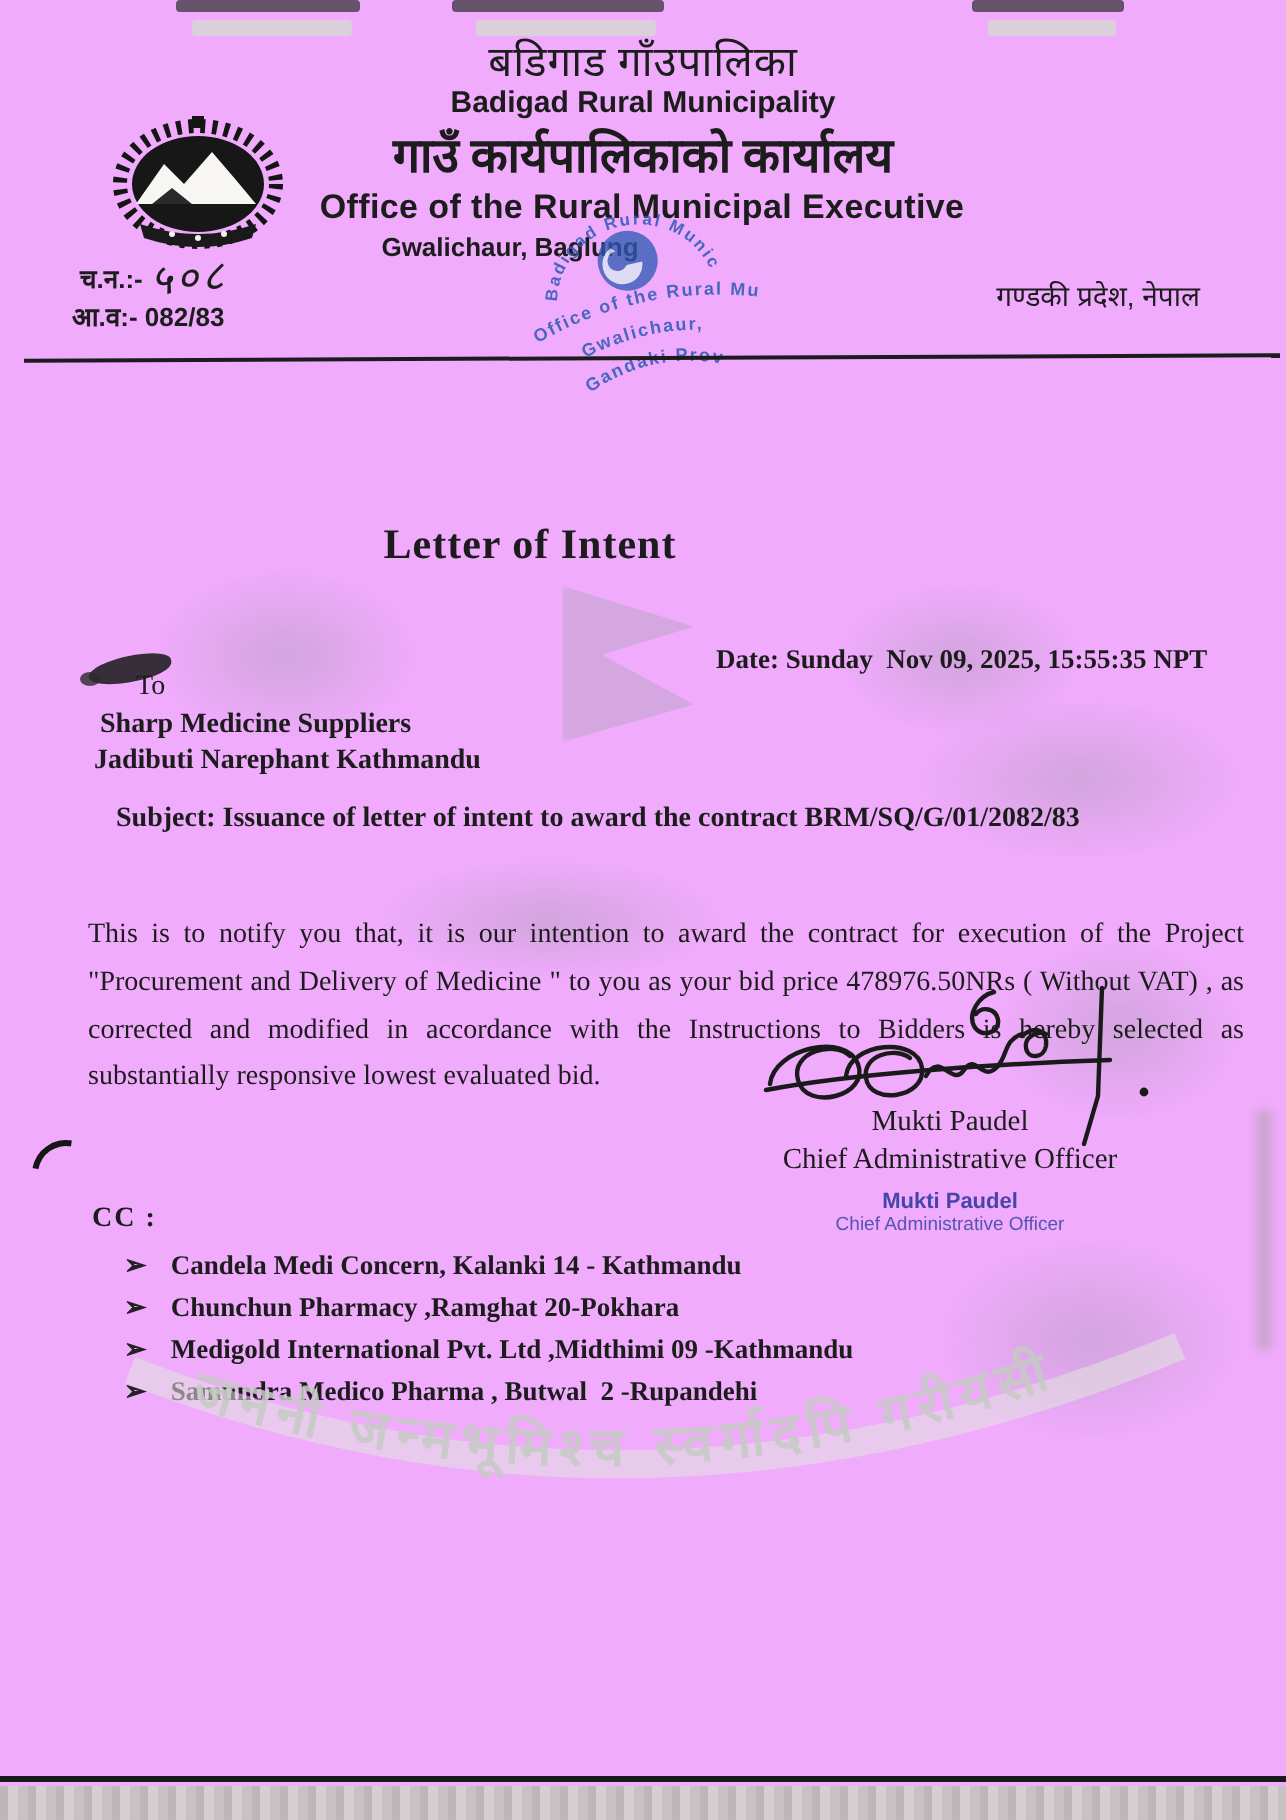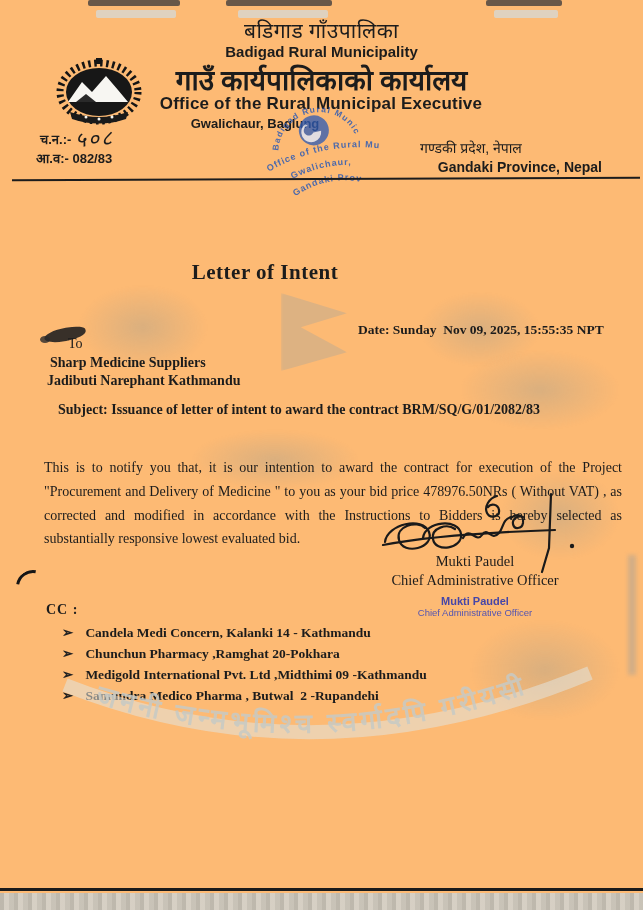--- a/index.html
+++ b/index.html
@@ -4,7 +4,7 @@
 <style>
   html,body{margin:0;padding:0;}
   body{width:643px;height:910px;overflow:hidden;background:#e9e9e6;}
-  .page{position:relative;width:643px;height:910px;background:#fdba74;overflow:hidden;
+  .page{position:relative;width:643px;height:910px;background:#f0abfc;overflow:hidden;
         font-family:"Liberation Serif","DejaVu Serif",serif;color:#1c1c1c;}
   .abs{position:absolute;}
   .sans{font-family:"Liberation Sans","DejaVu Sans",sans-serif;}

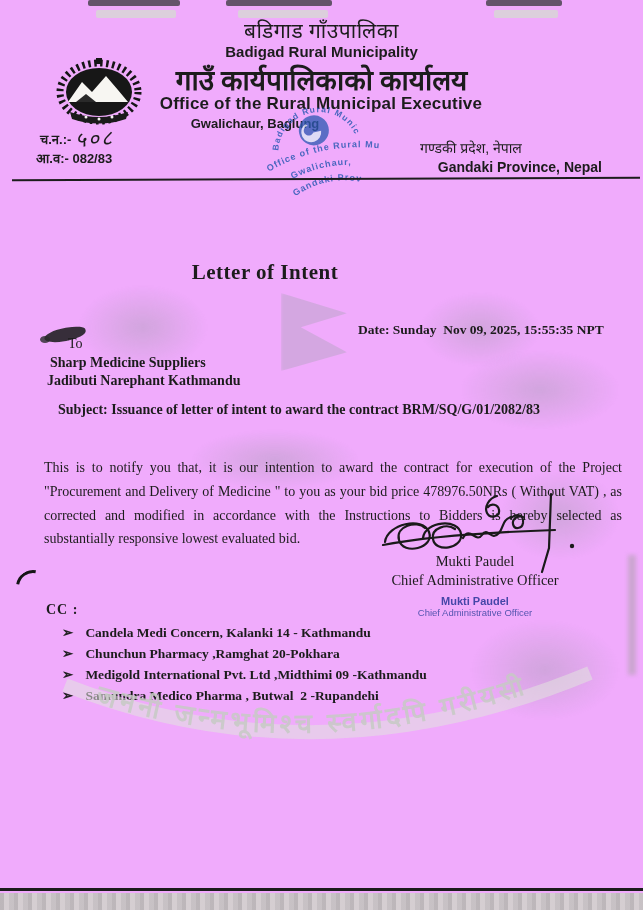--- a/index.html
+++ b/index.html
@@ -14,7 +14,7 @@
   
   .np-top{top:16px;left:0;width:643px;font-size:21px;letter-spacing:.5px;}
   .en-muni{top:43px;left:0;width:643px;font-size:15px;font-weight:bold;}
-  .np-office{top:60px;left:0;width:643px;font-size:28px;font-weight:bold;}
+  .np-office{top:60px;left:0;width:643px;font-size:24px;font-weight:bold;}
   .en-office{top:94px;left:0;width:642px;font-size:17px;font-weight:bold;letter-spacing:.2px;}
   .place{top:116px;left:0;width:510px;font-size:13px;font-weight:bold;}
   .refline{left:40px;top:122px;font-size:13px;font-weight:bold;}

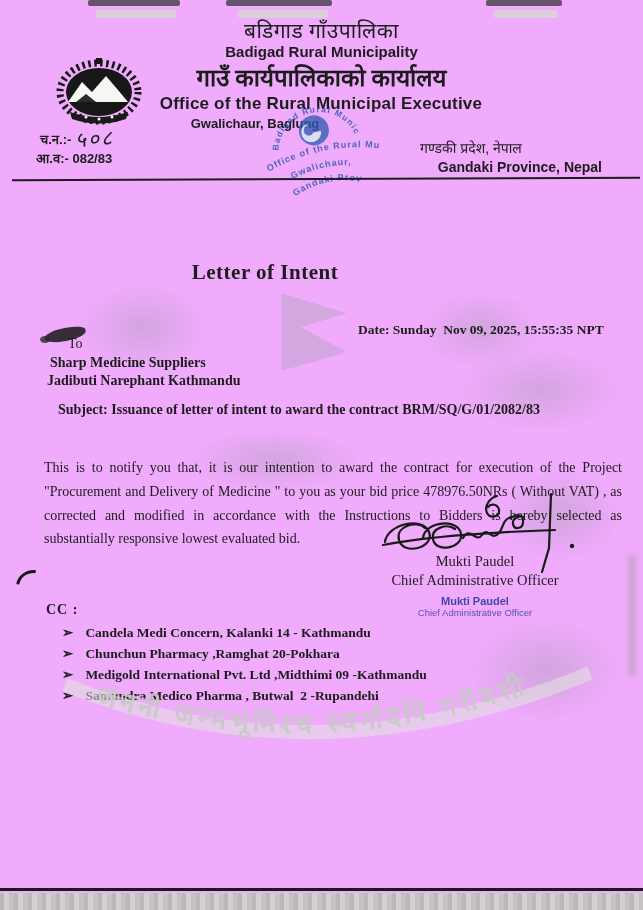--- a/index.html
+++ b/index.html
@@ -20,7 +20,7 @@
   .refline{left:40px;top:122px;font-size:13px;font-weight:bold;}
   .ref-hand{font-size:21px;font-style:italic;font-weight:normal;letter-spacing:2px;display:inline-block;transform:rotate(-4deg);position:relative;top:2px;}
   .fyline{left:36px;top:149px;font-size:13px;font-weight:bold;text-align:right;}
-  .prov-np{top:138px;left:420px;width:180px;font-size:14px;text-align:left;}
+  .prov-np{top:138px;left:420px;width:180px;font-size:14px;text-align:right;}
   .prov-en{top:159px;left:410px;width:192px;font-size:14px;font-weight:bold;text-align:right;}
   .hrule{top:178px;left:12px;width:628px;height:2px;background:#1c1c1c;transform:rotate(-.25deg);}
 

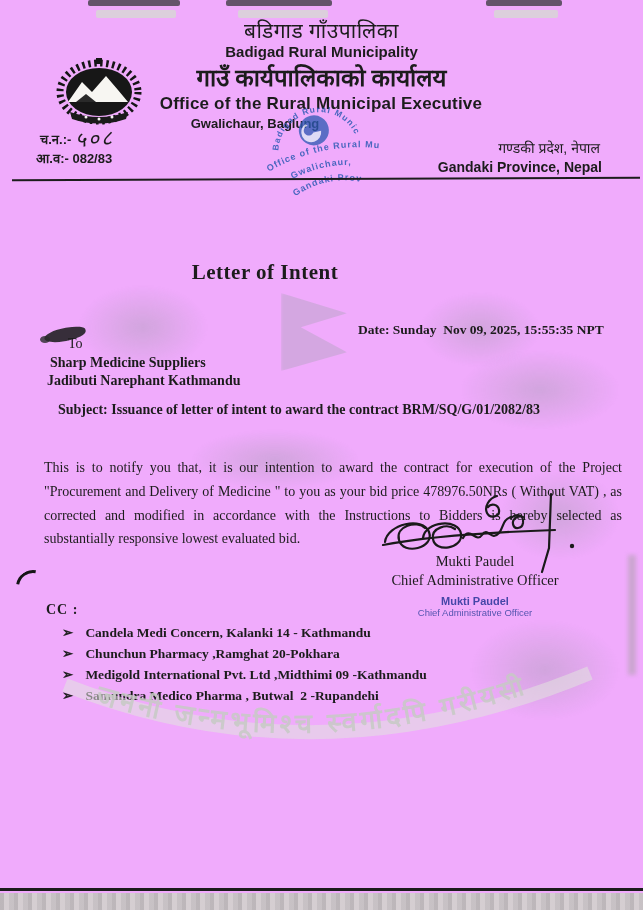--- a/index.html
+++ b/index.html
@@ -135,7 +135,6 @@
   </div>
 
   <div class="abs prov-np sans">गण्डकी  प्रदेश, नेपाल</div>
-  <div class="abs prov-en sans">Gandaki Province, Nepal</div>
   <div class="abs hrule"></div>
 
   <div class="abs title center">Letter of Intent</div>

